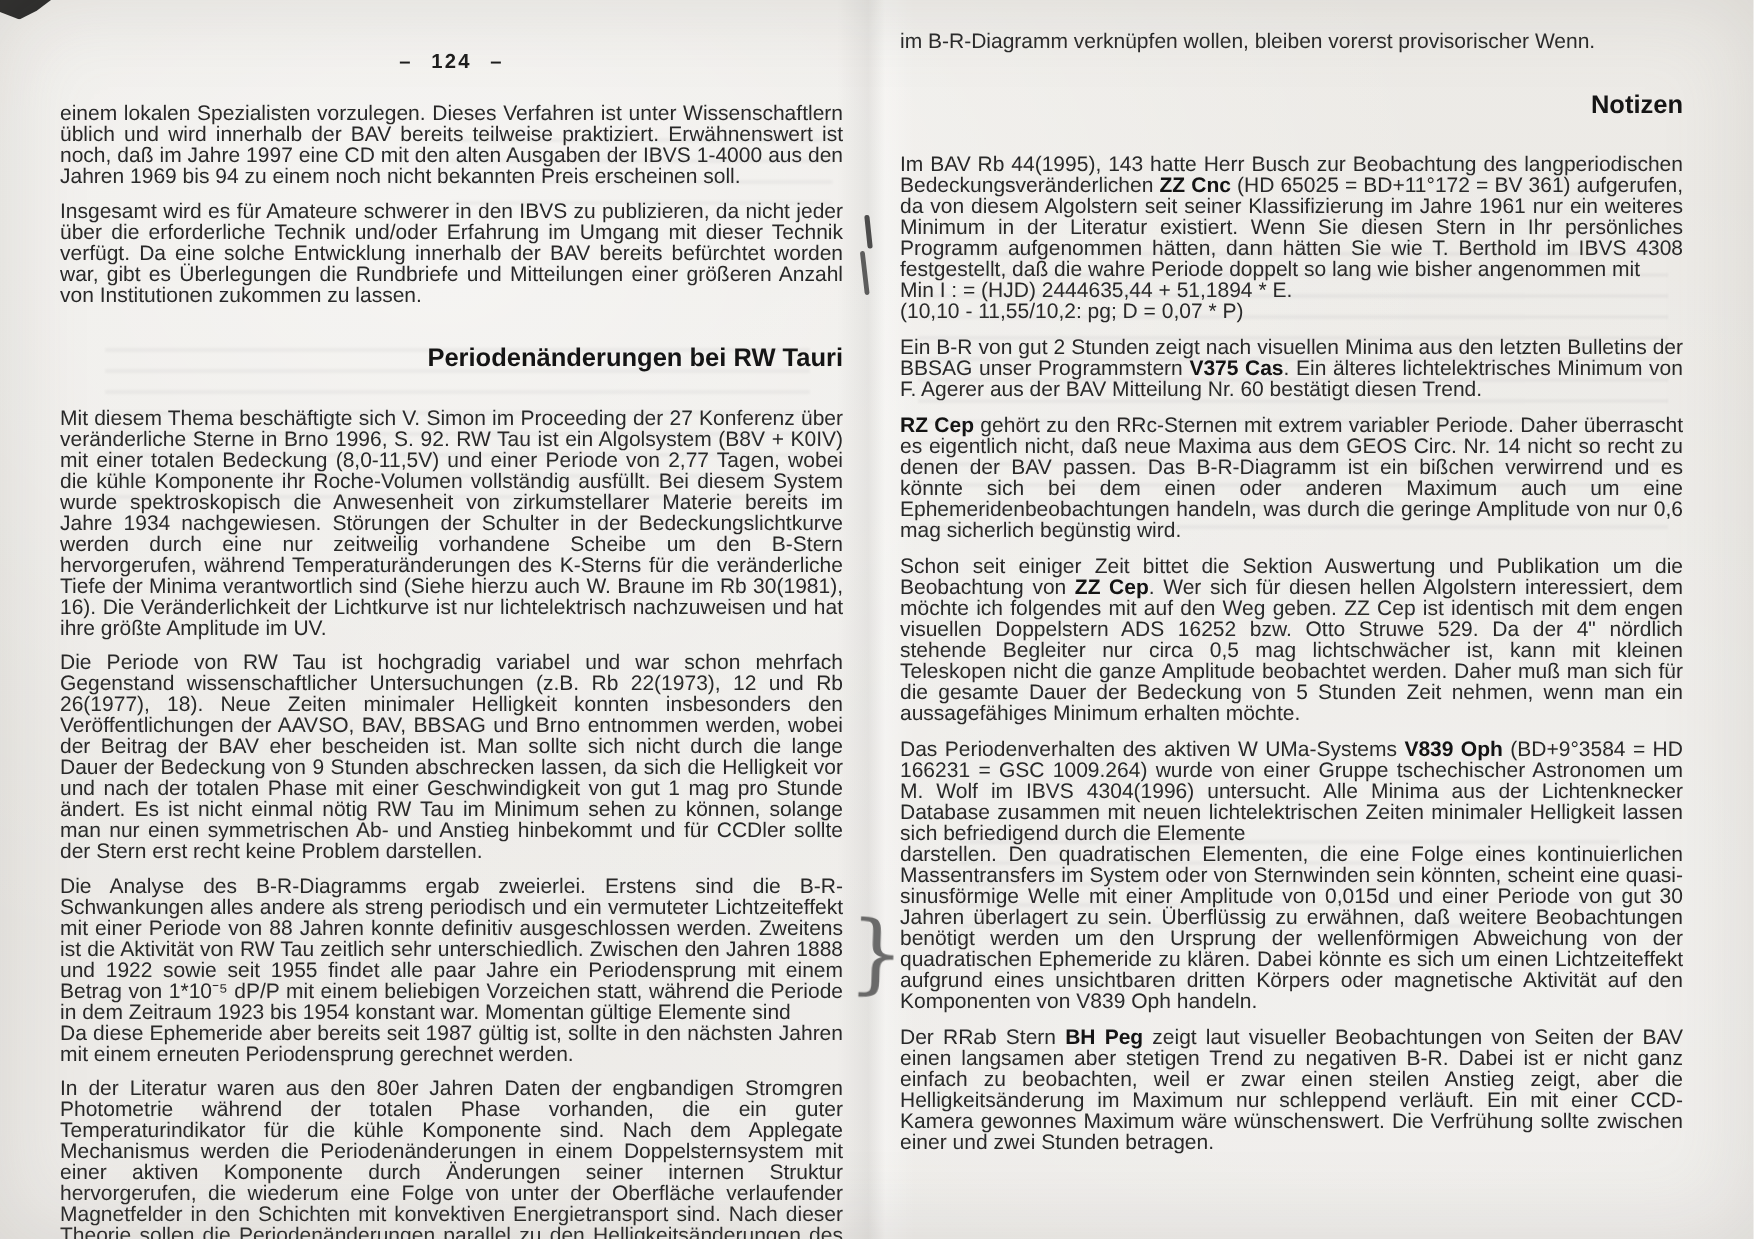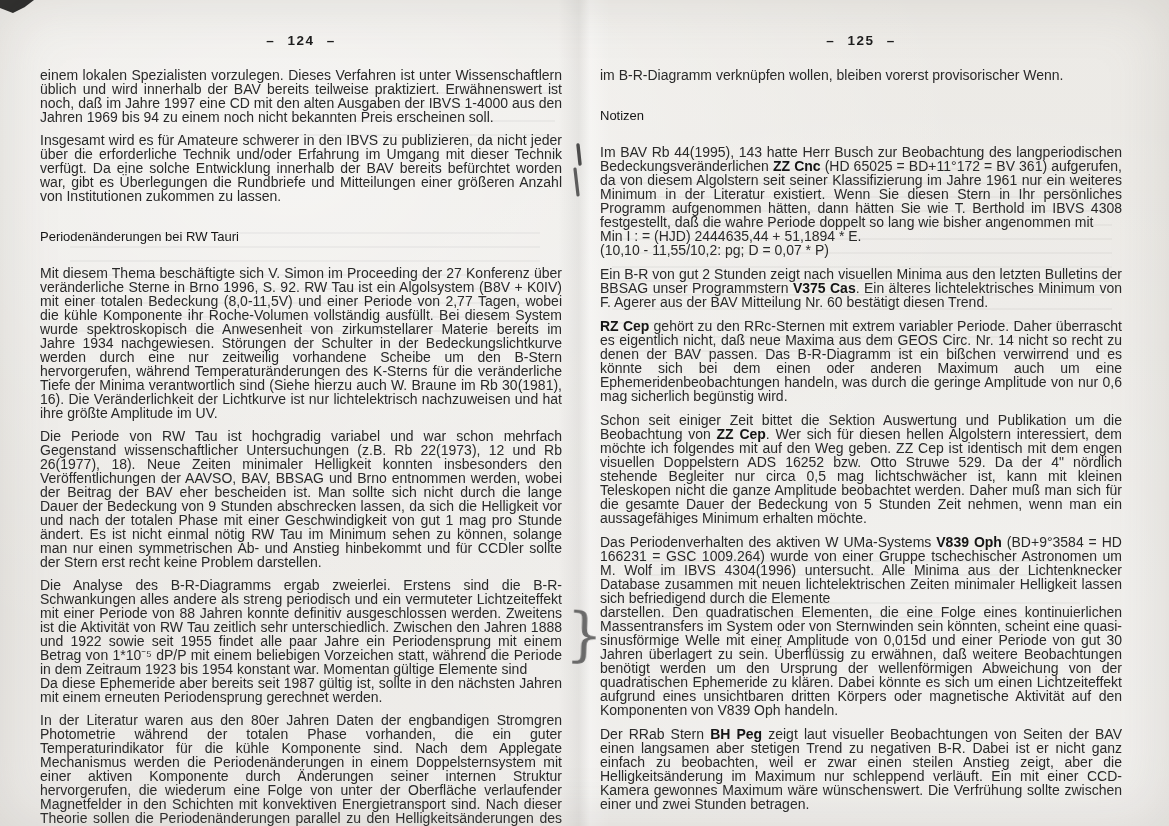--- a/index.html
+++ b/index.html
@@ -94,7 +94,6 @@
 </div>
 
 <div class="page page-right">
-  <div class="pnum">– 125 –</div>
   <div class="body-text">
     <p class="mt-first">im B-R-Diagramm verknüpfen wollen, bleiben vorerst provisorischer Wenn.</p>
     <div class="heading">Notizen</div>

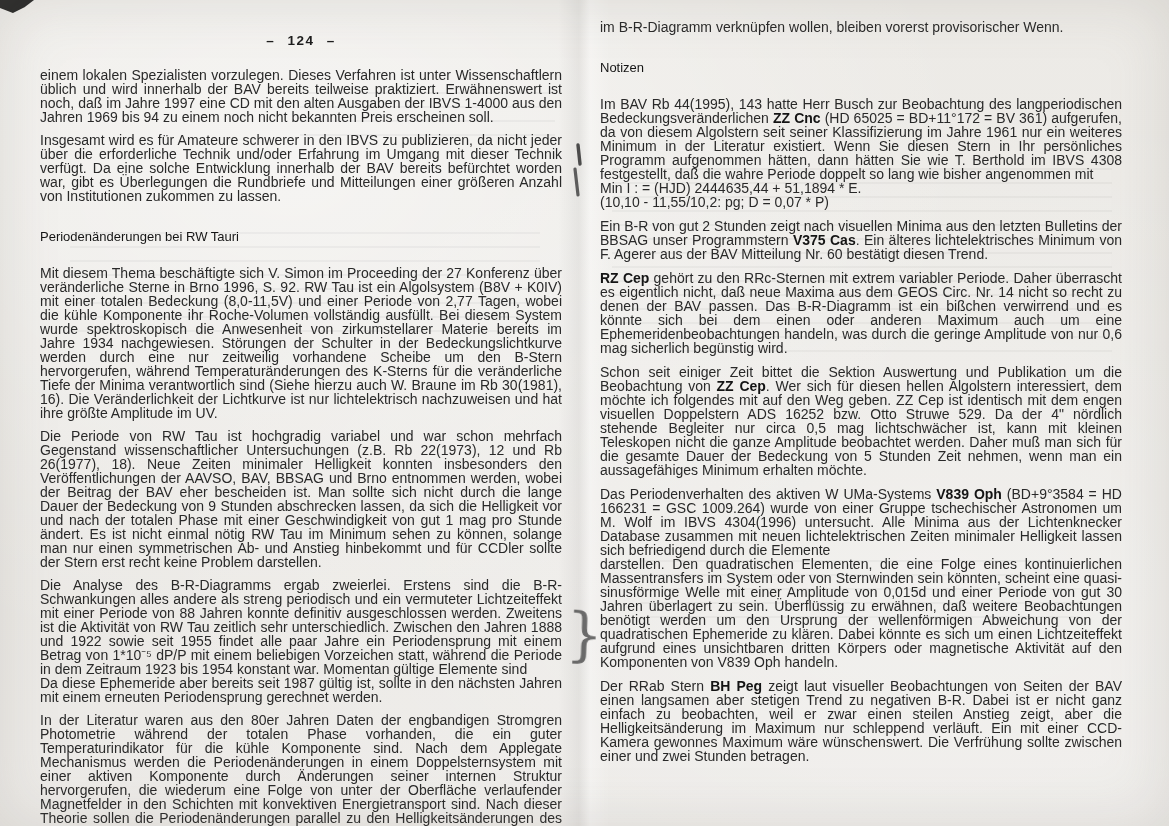--- a/index.html
+++ b/index.html
@@ -27,7 +27,7 @@
   .mt-par{margin-top:9px !important;}
   .mt-par-r{margin-top:10px !important;}
   .heading{
-    margin:26px 0 0 0;text-align:left;font-weight:normal;font-size:13px;color:#151515;
+    margin:26px 0 0 0;text-align:right;font-weight:bold;font-size:17px;color:#151515;
   }
   .after-heading{margin-top:22px !important;}
   .formula{text-align:center;}

